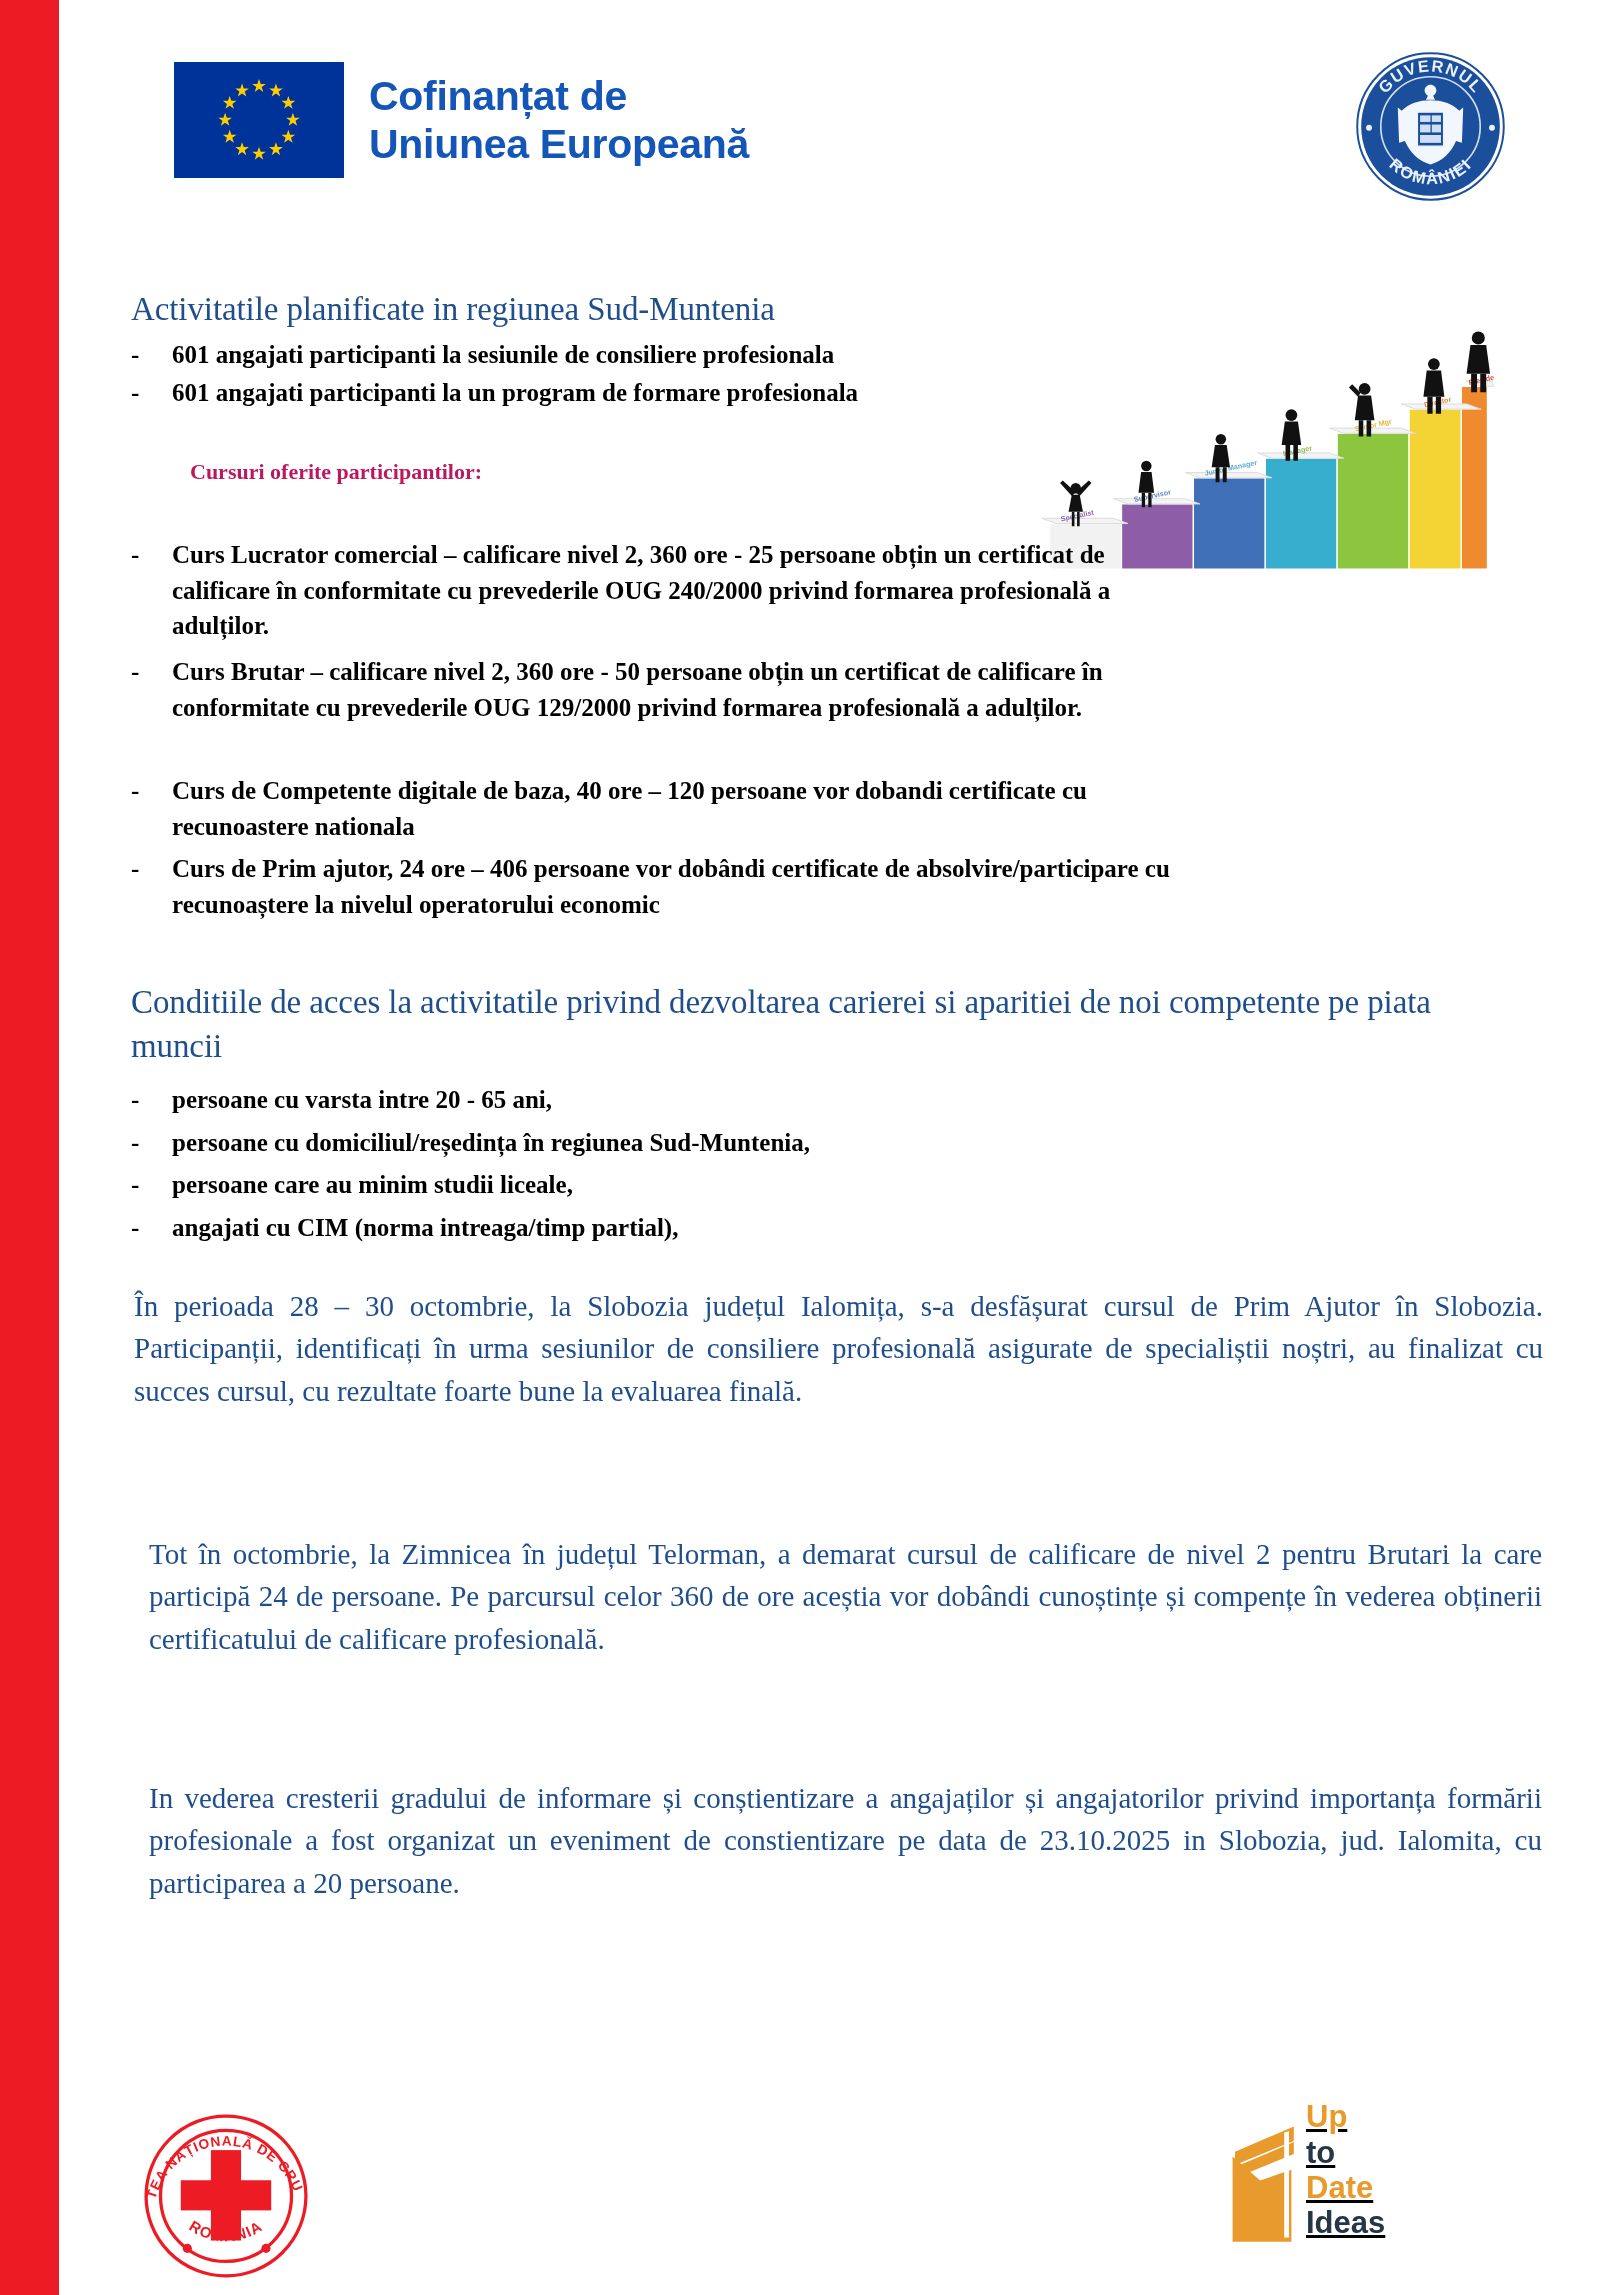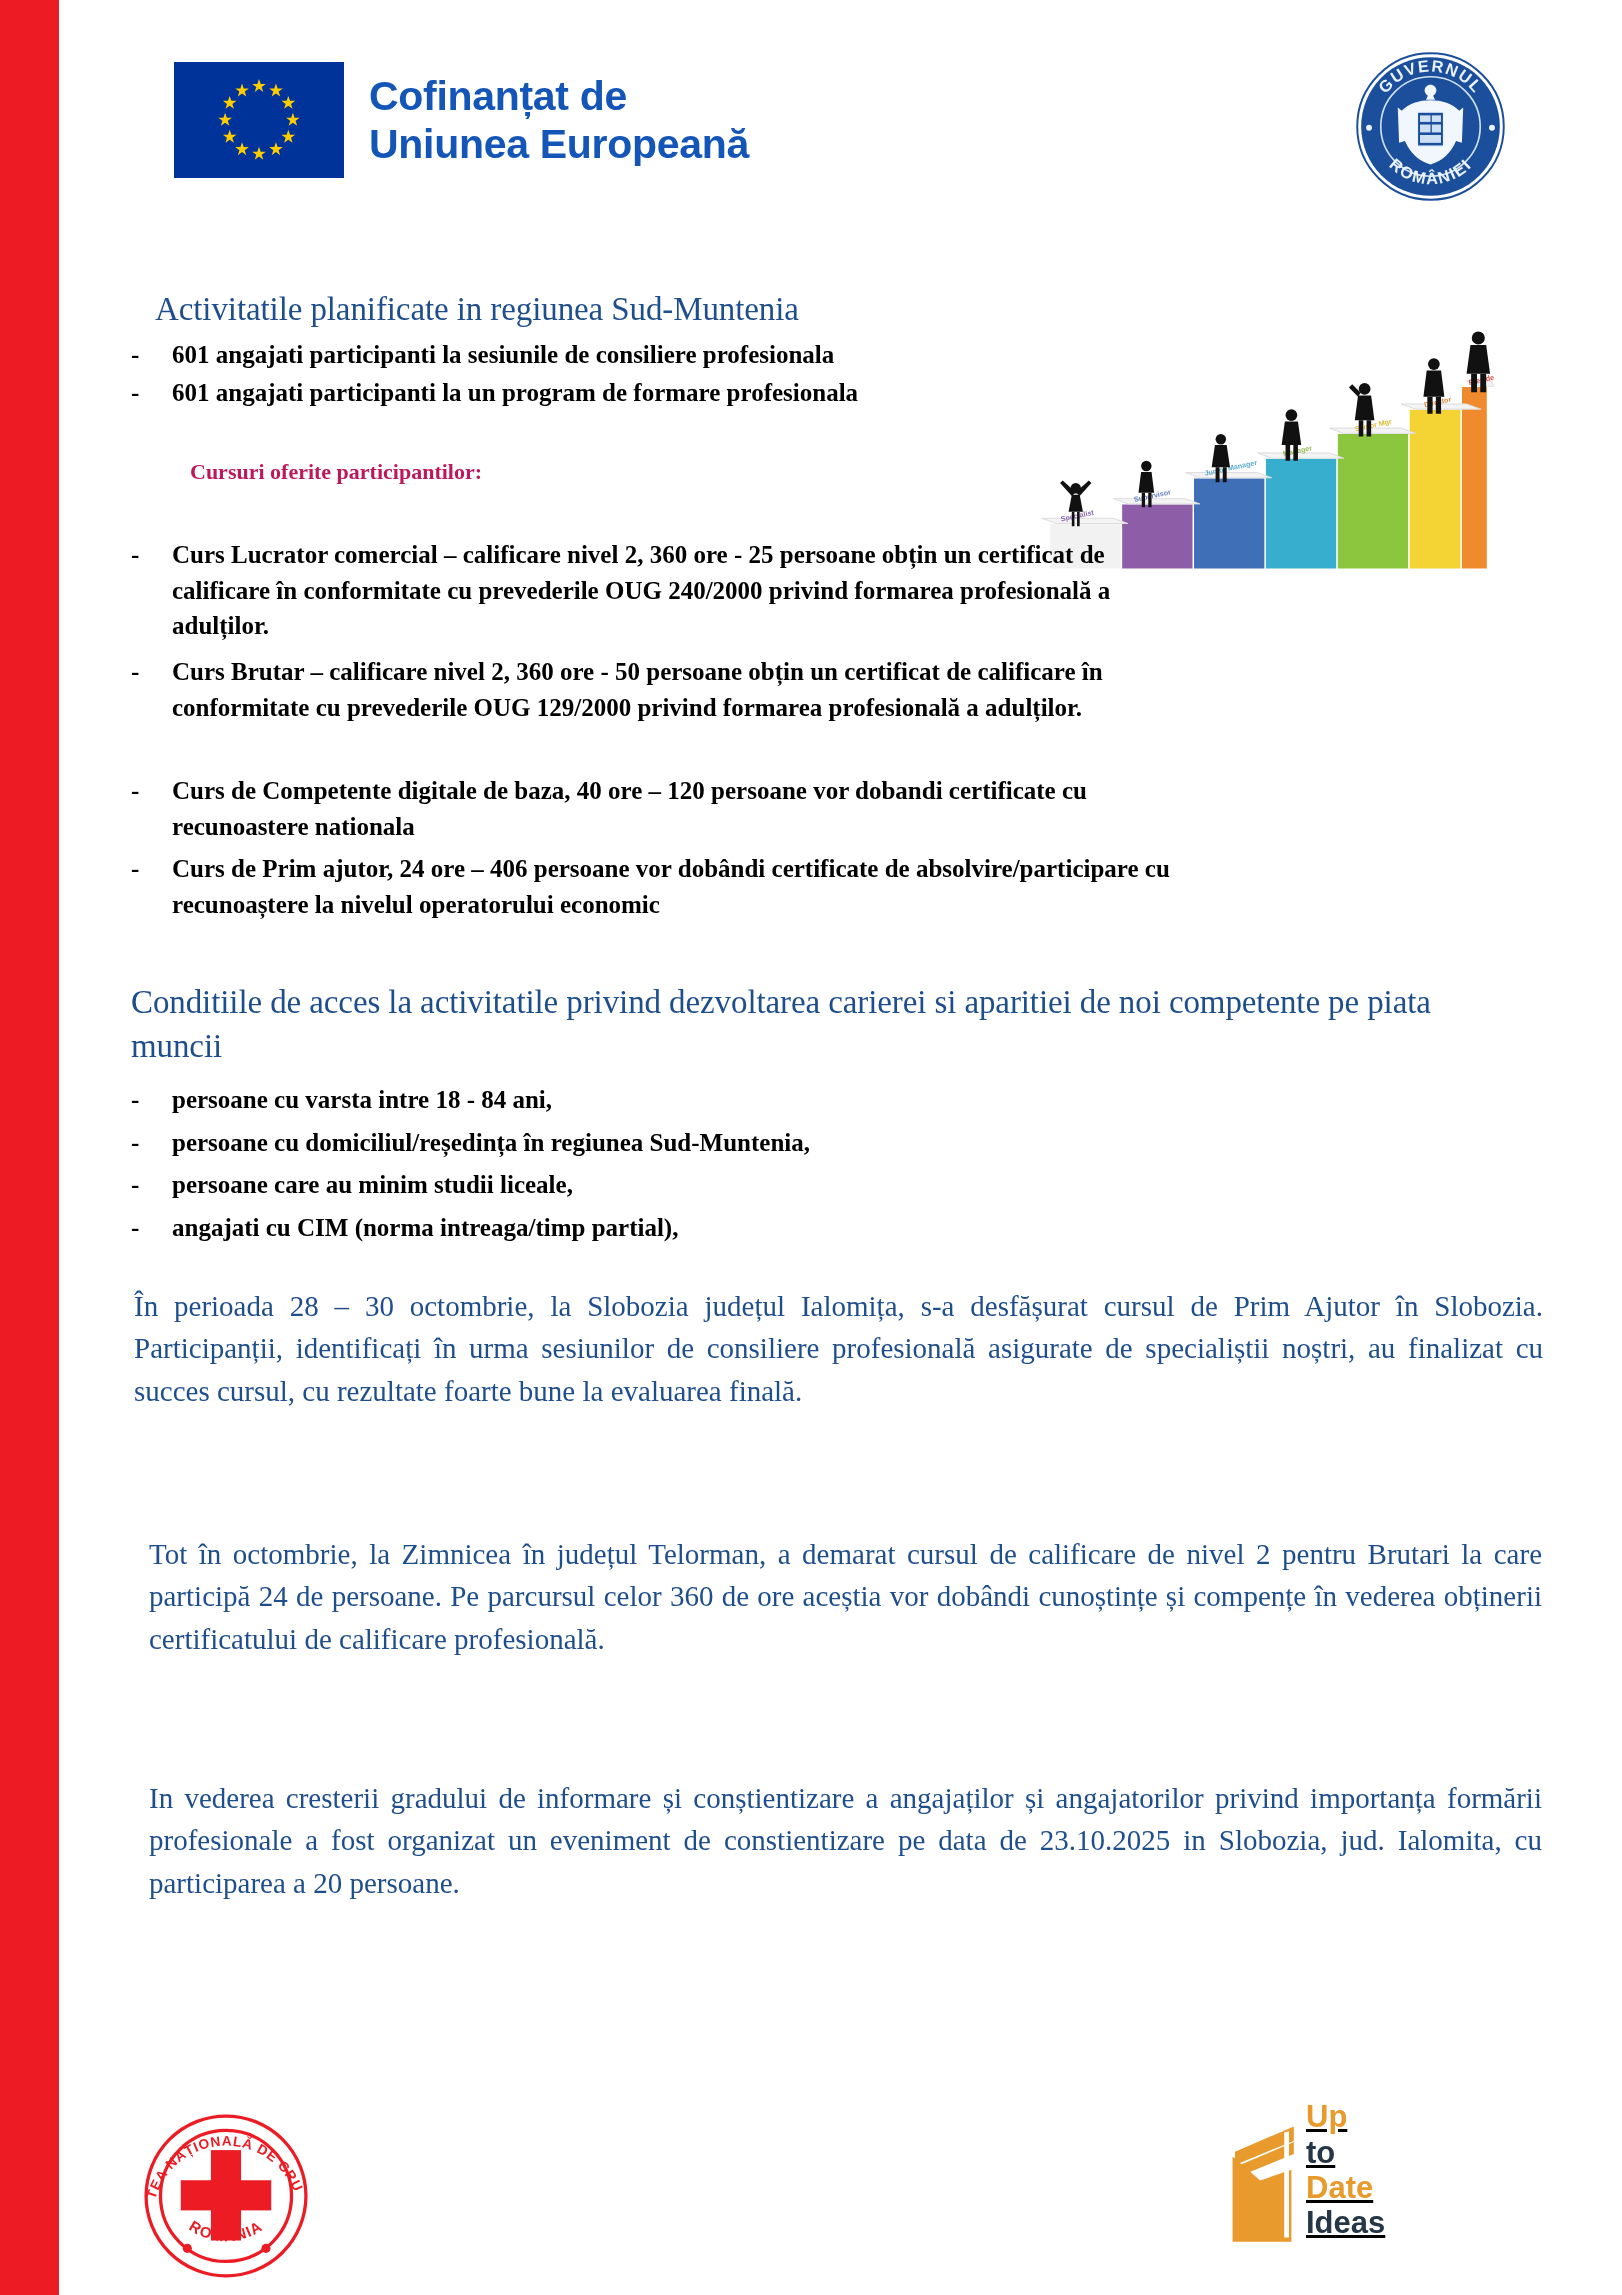--- a/index.html
+++ b/index.html
@@ -335,7 +335,7 @@
     </svg>
   </div>
 
-  <div class="heading-blue" style="left:131px; top:288px; width:915px;margin-left:24px;">Activitatile planificate in regiunea Sud-Muntenia</div>
+  <div class="heading-blue" style="left:131px; top:288px; width:915px;">Activitatile planificate in regiunea Sud-Muntenia</div>
 
   <div class="bullet-row" style="left:131px; top:337px; width:948px;">
     <span class="dash">-</span>

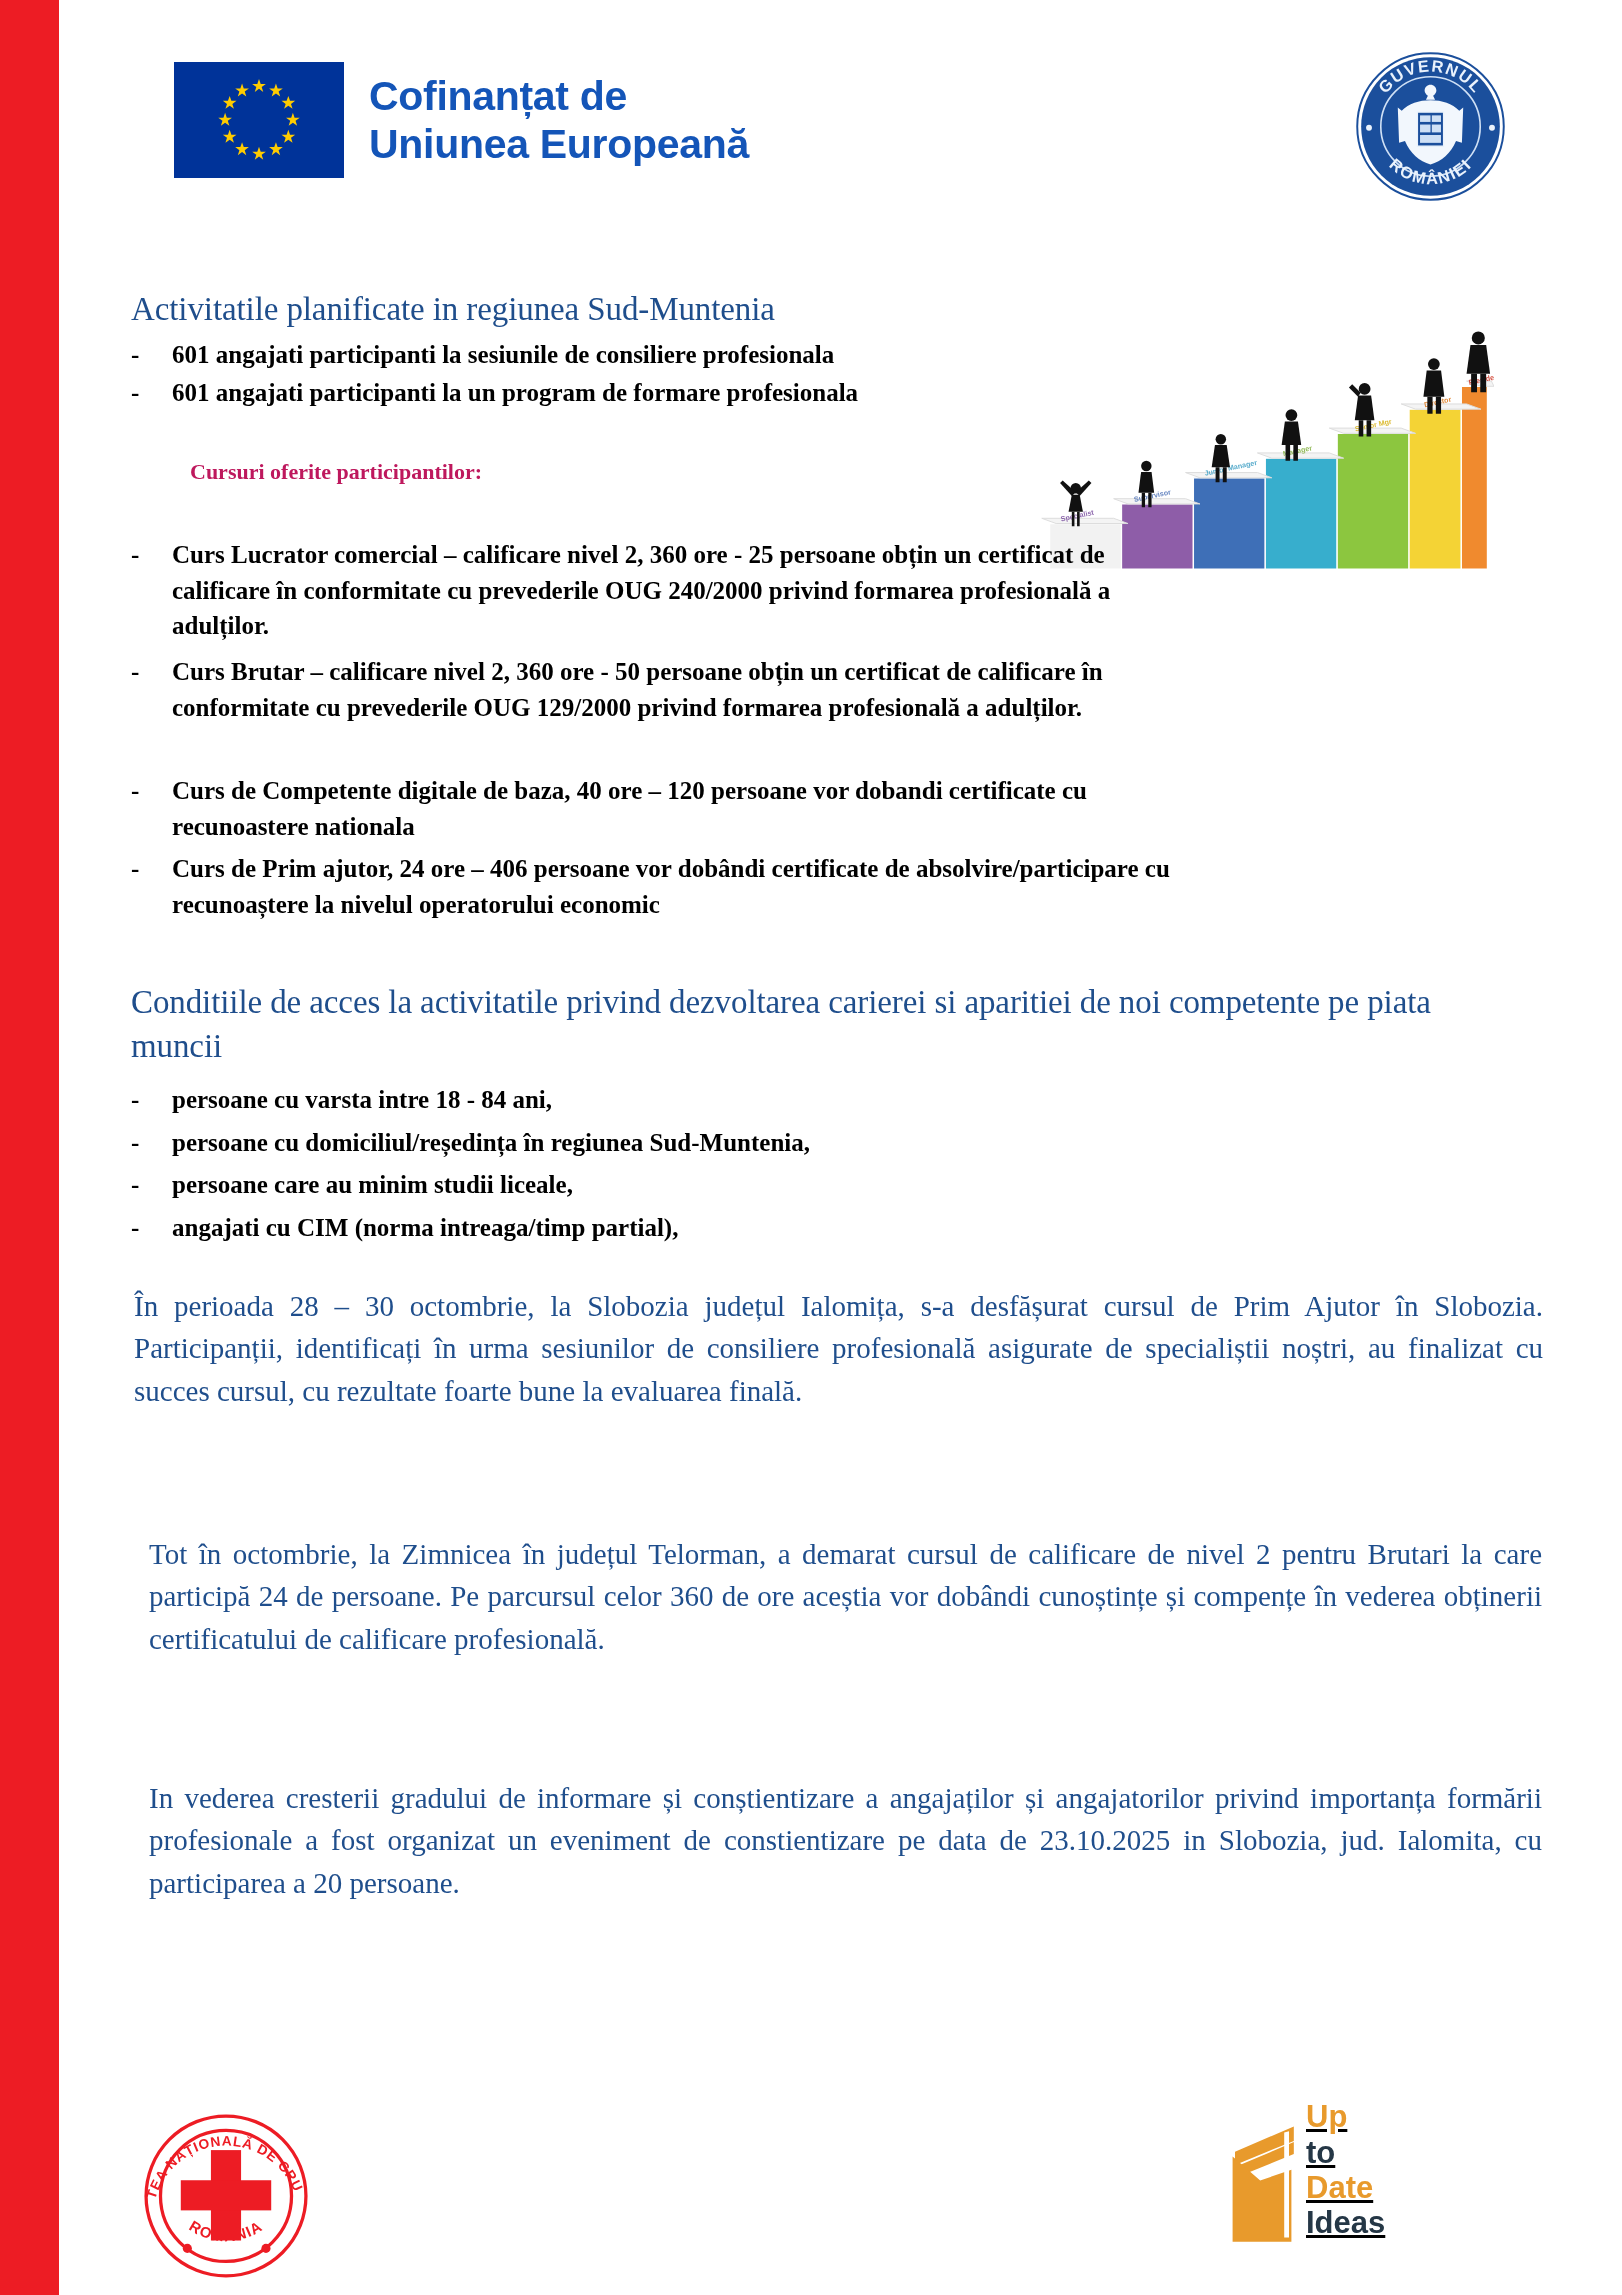--- a/index.html
+++ b/index.html
@@ -369,7 +369,7 @@
 
   <div class="bullet-row" style="left:131px; top:1082px; width:981px;">
     <span class="dash">-</span>
-    <span class="btext">persoane cu varsta intre 18 - 84 ani,</span>
+    <span class="btext">persoane cu varsta intre 20 - 65 ani,</span>
   </div>
   <div class="bullet-row" style="left:131px; top:1125px; width:981px;">
     <span class="dash">-</span>

